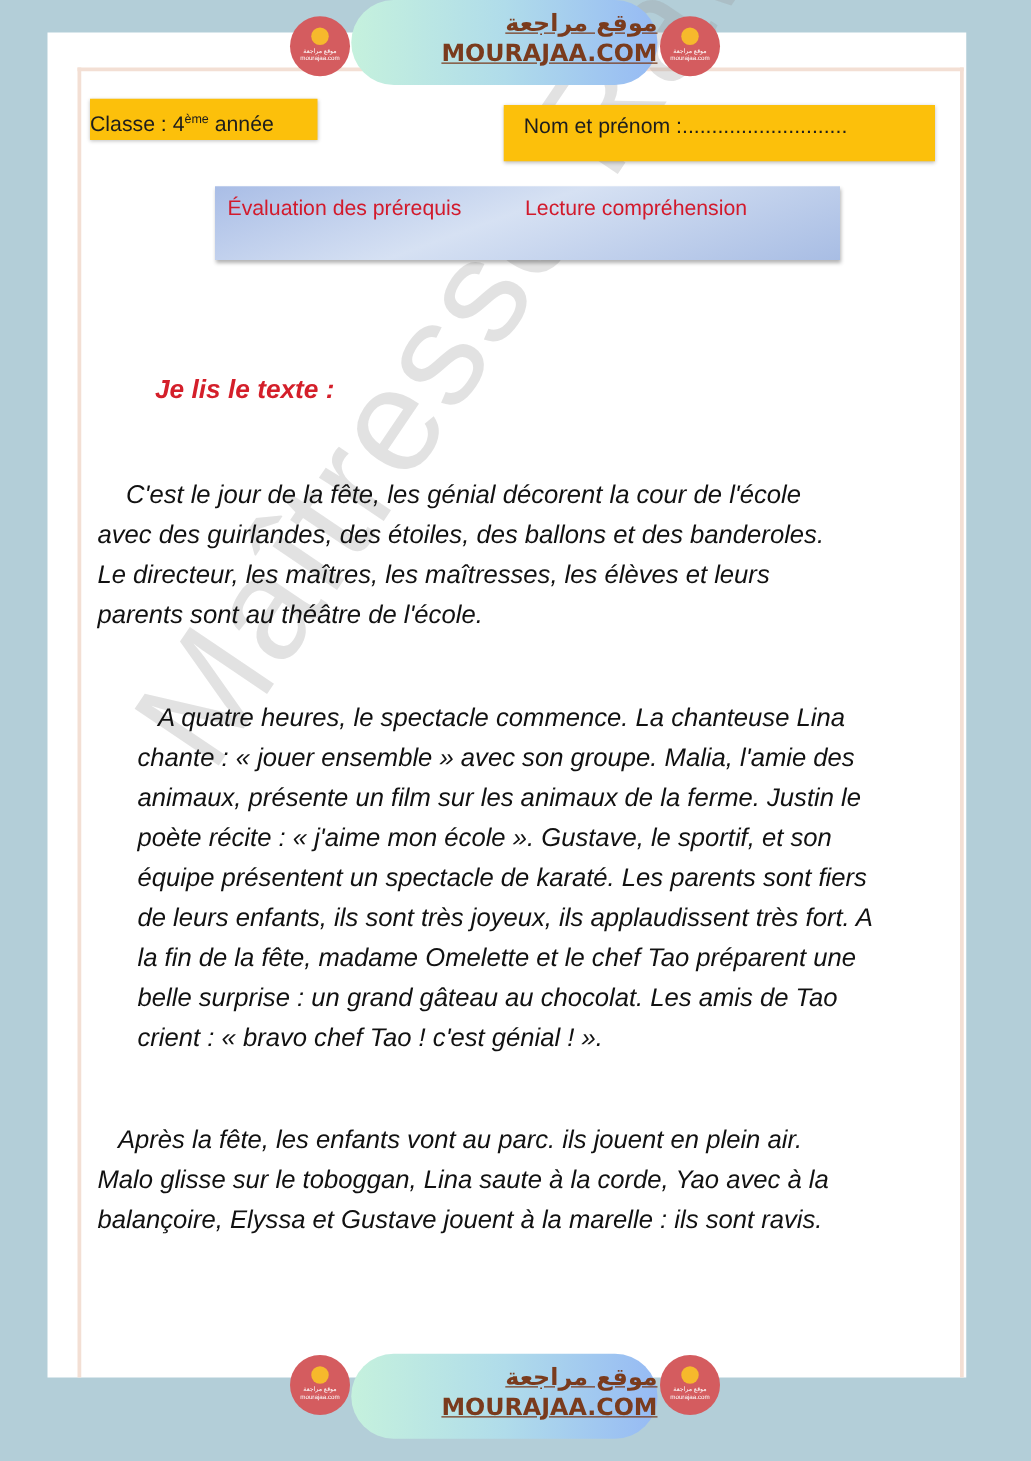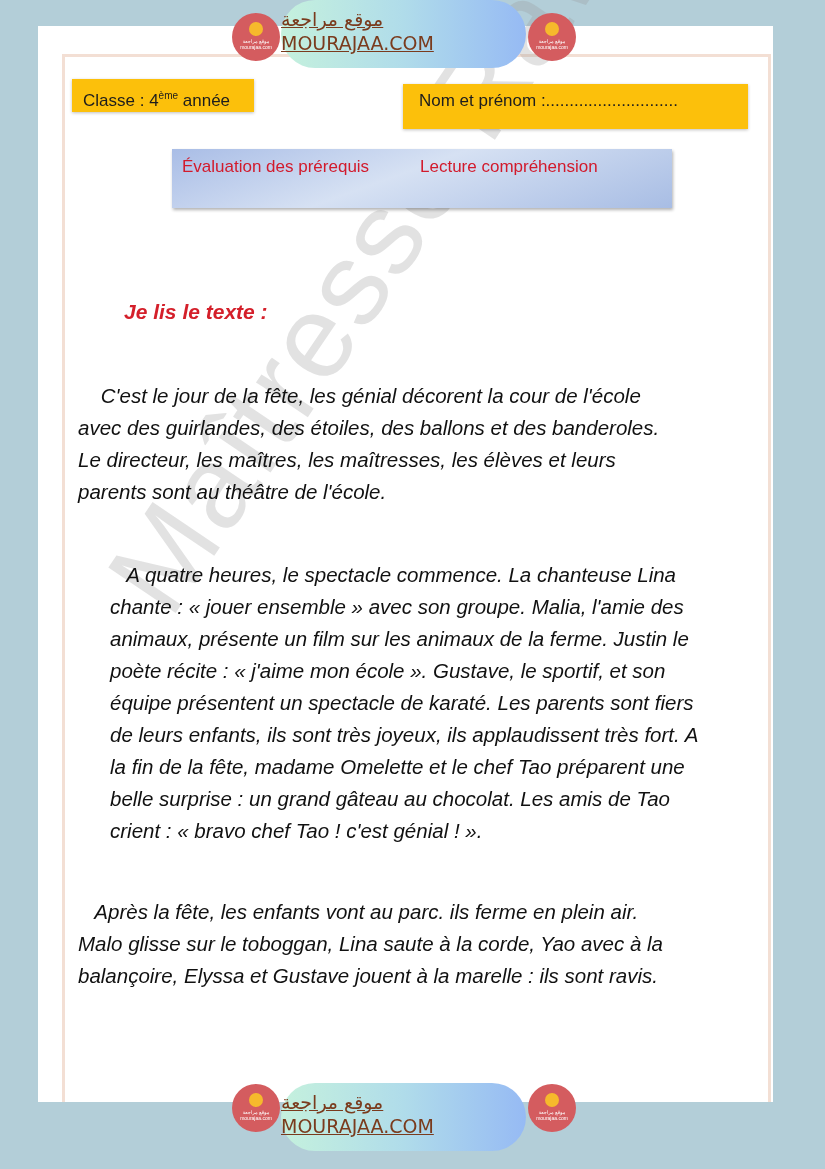--- a/index.html
+++ b/index.html
@@ -21,7 +21,7 @@
       position: absolute; left: 281px; width: 245px; height: 68px;
       border-radius: 34px;
       background: linear-gradient(90deg, #c5f1dd 0%, #b0dcea 50%, #96baf4 100%);
-      text-align: left; color: #7a3b1d; font-weight: normal;
+      text-align: right; color: #7a3b1d; font-weight: bold;
     }
     .banner .ar { display:block; font-size: 19px; margin-top: 8px; text-decoration: underline; font-family: "DejaVu Sans", sans-serif; }
     .banner .en { display:block; font-size: 19px; margin-top: 2px; text-decoration: underline; font-family: "DejaVu Sans", sans-serif; }

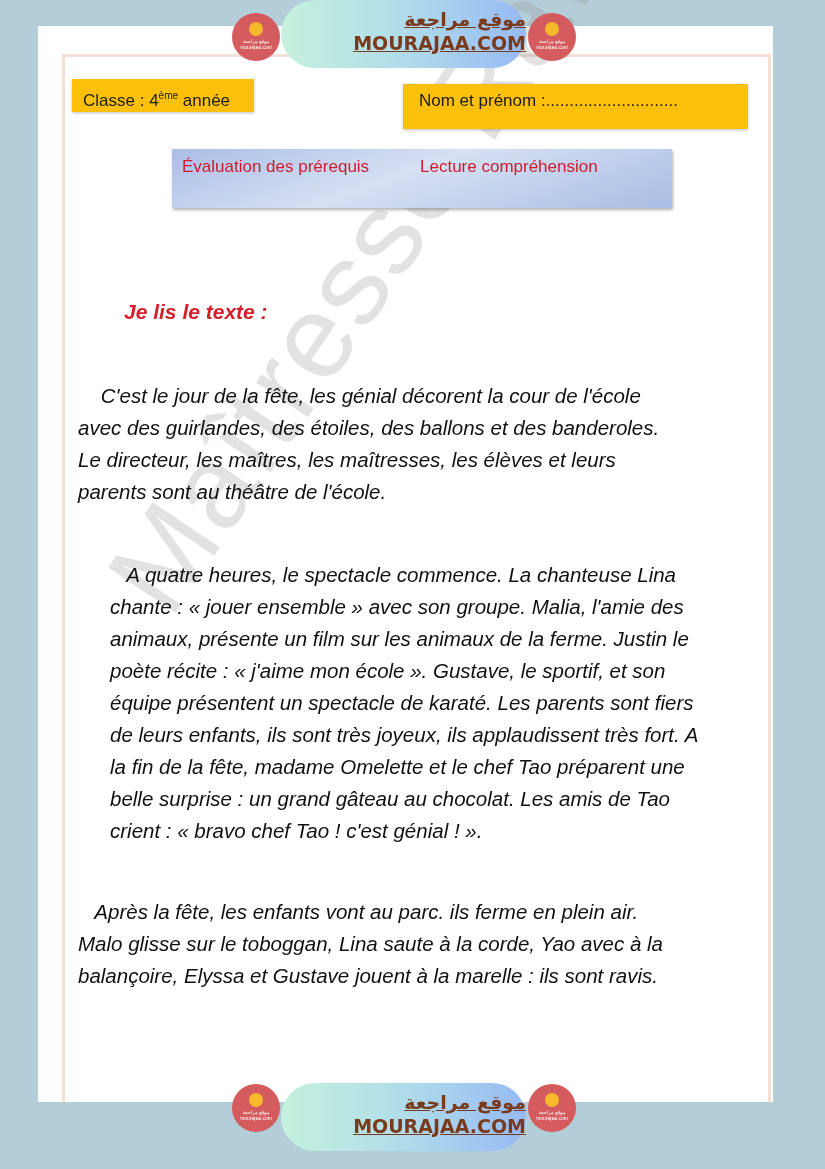--- a/index.html
+++ b/index.html
@@ -38,7 +38,7 @@
       position: absolute; background: #fcc00b; color: #1d1d1d;
       box-shadow: 0 1px 3px rgba(0,0,0,0.25); font-size: 17px;
     }
-    .classe { left: 72px; top: 79px; width: 182px; height: 33px; line-height: 33px; padding-left: 11px; box-sizing: border-box; }
+    .classe { left: 72px; top: 79px; width: 182px; height: 33px; line-height: 33px; box-sizing: border-box; }
     .classe sup { font-size: 10px; }
     .nom { left: 403px; top: 84px; width: 345px; height: 45px; line-height: 33px; padding-left: 16px; box-sizing: border-box; }
     .eval-box {

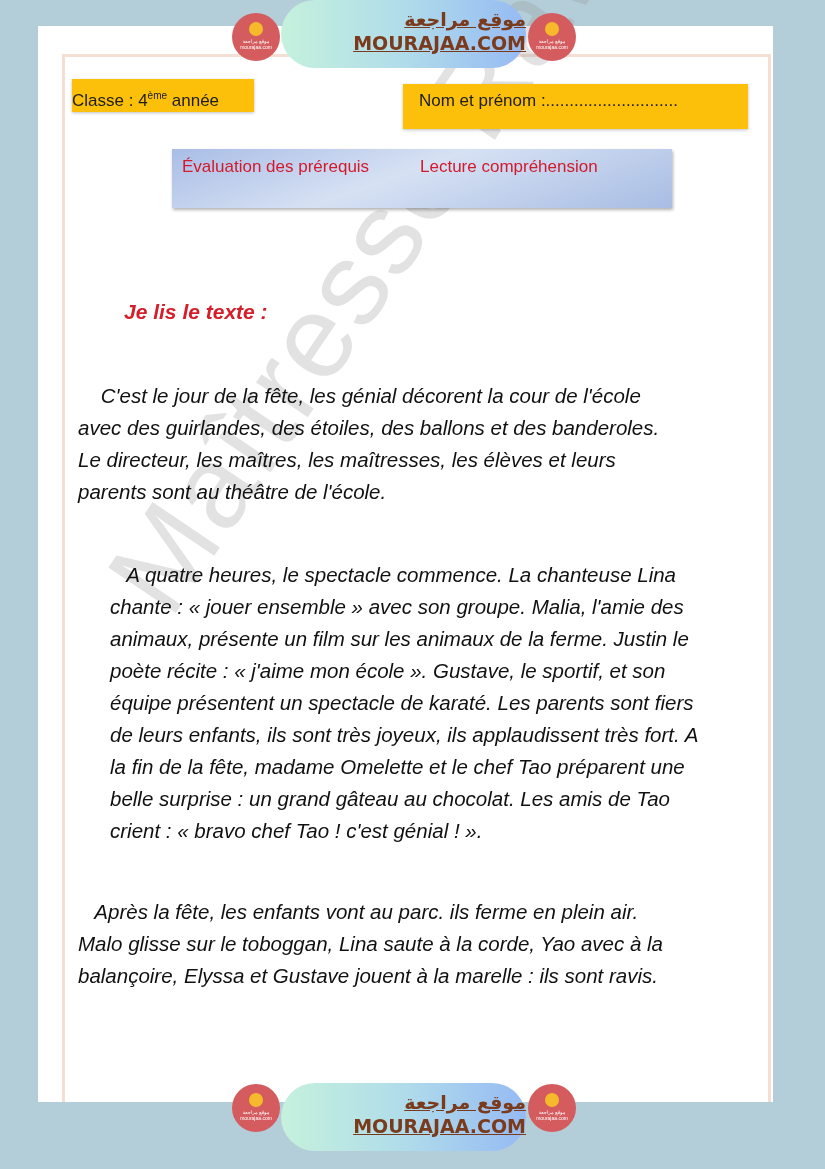--- a/index.html
+++ b/index.html
@@ -124,7 +124,7 @@
 </div>
 
 <div class="para p3">
-  <span class="line" style="white-space:pre;">   Après la fête, les enfants vont au parc. ils ferme en plein air.</span>
+  <span class="line" style="white-space:pre;">   Après la fête, les enfants vont au parc. ils jouent en plein air.</span>
   <span class="line">Malo glisse sur le toboggan, Lina saute à la corde, Yao avec à la</span>
   <span class="line">balançoire, Elyssa et Gustave jouent à la marelle : ils sont ravis.</span>
 </div>

